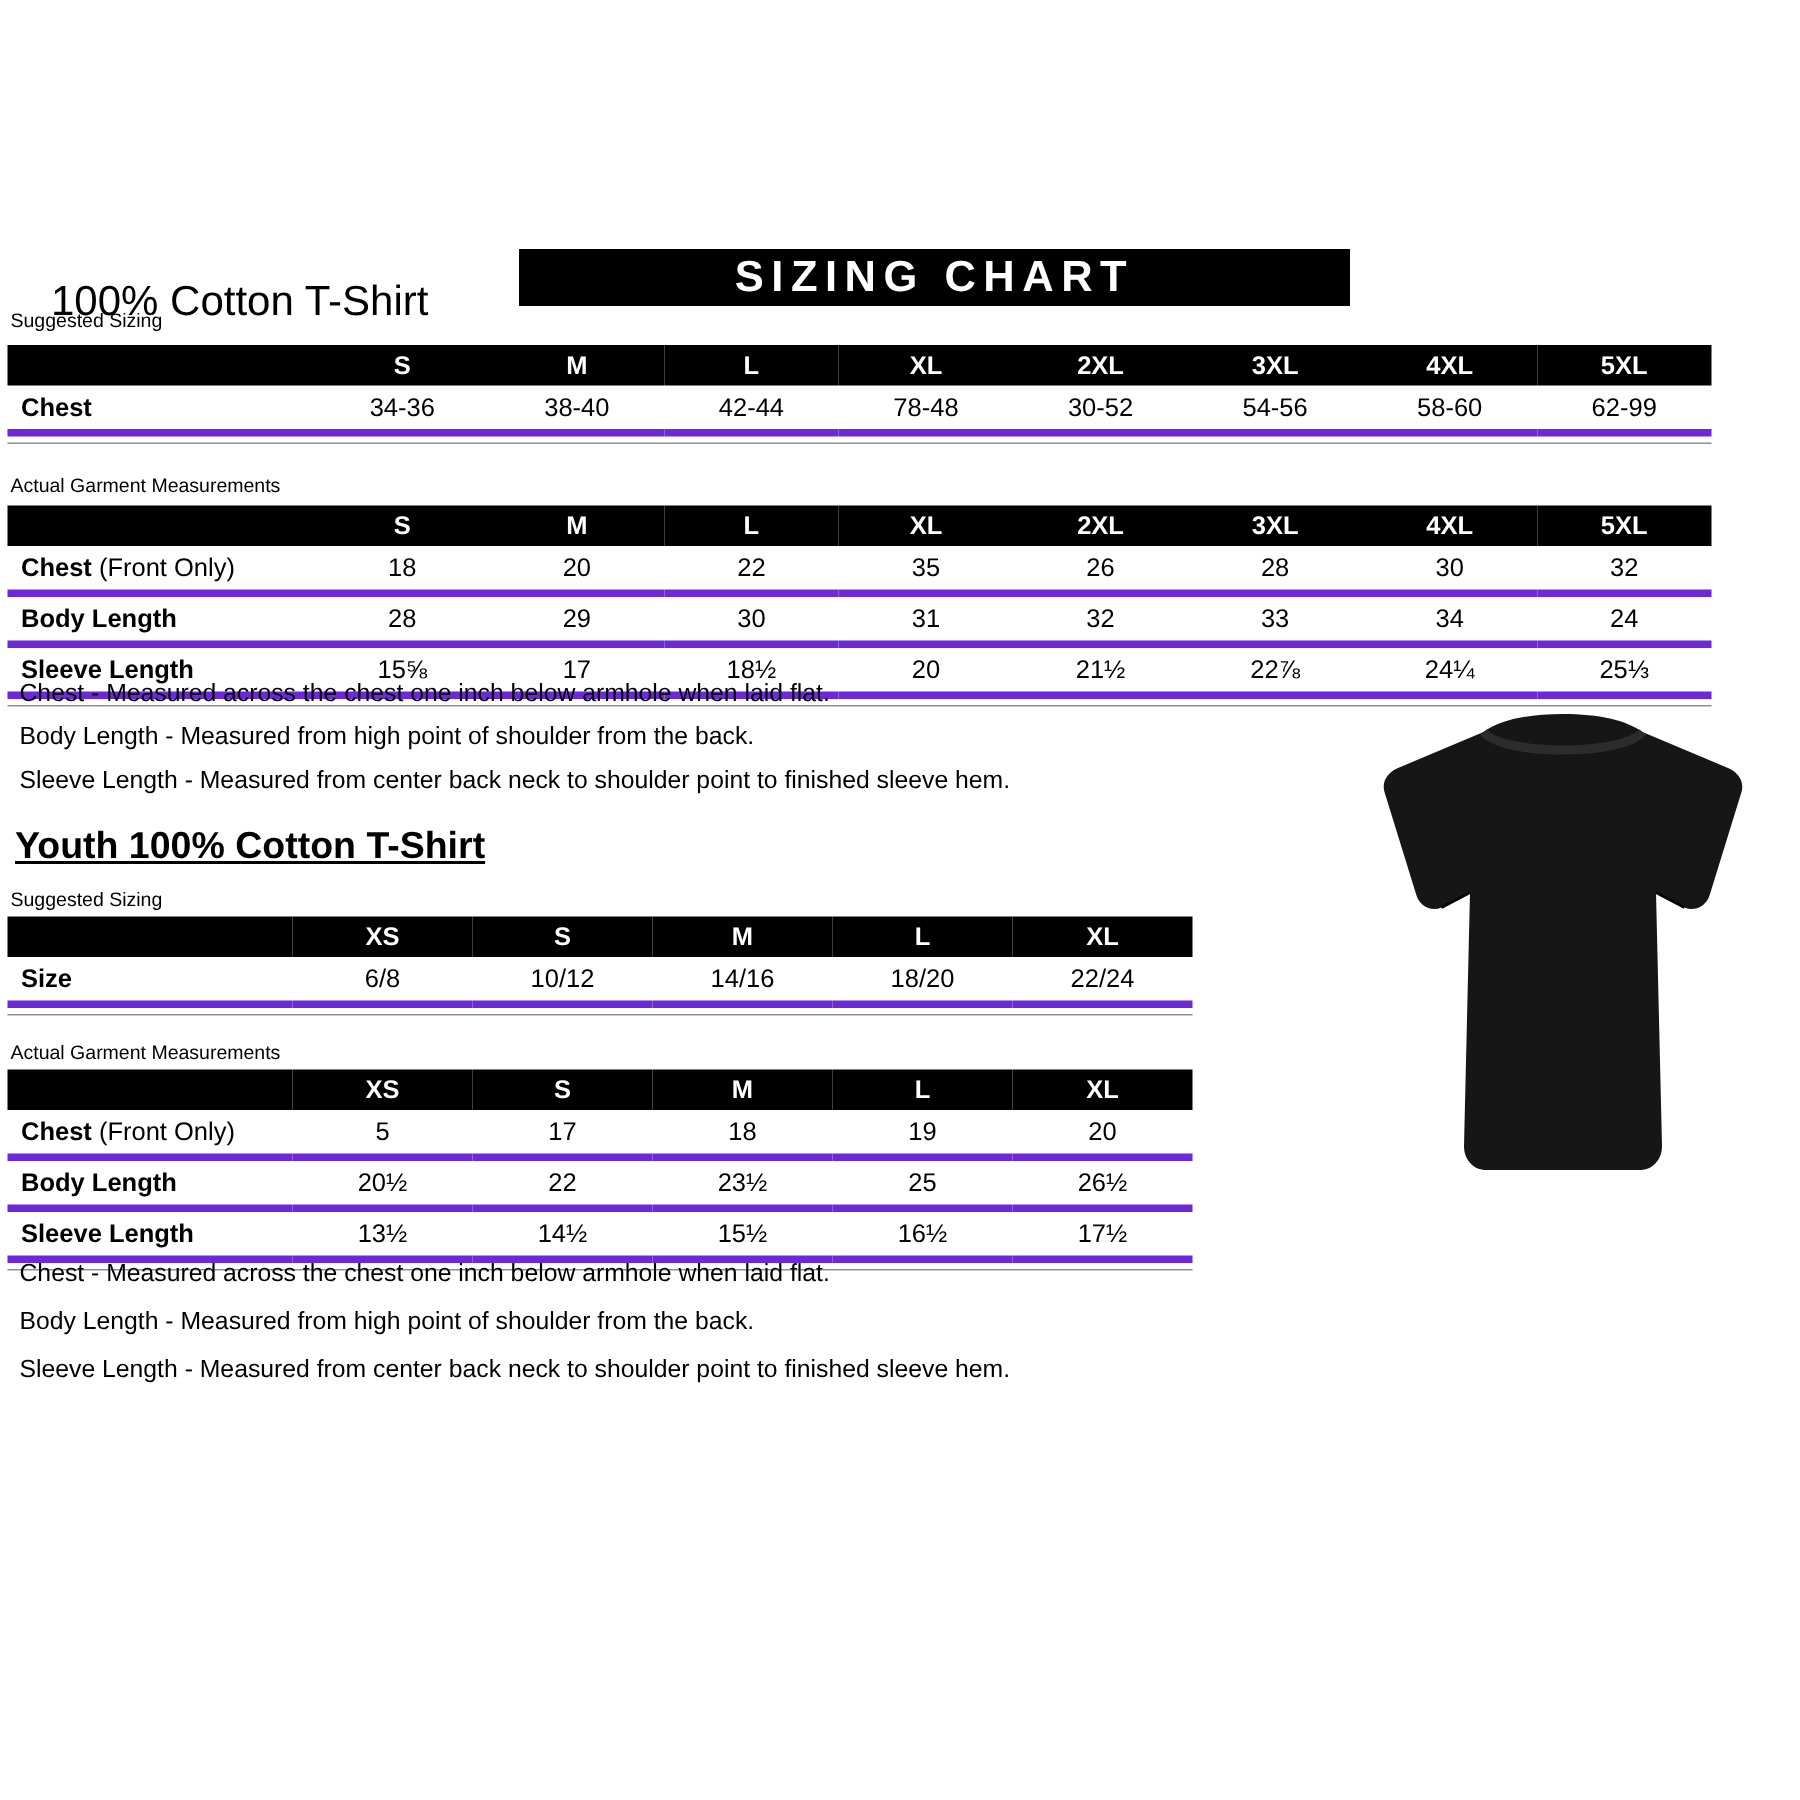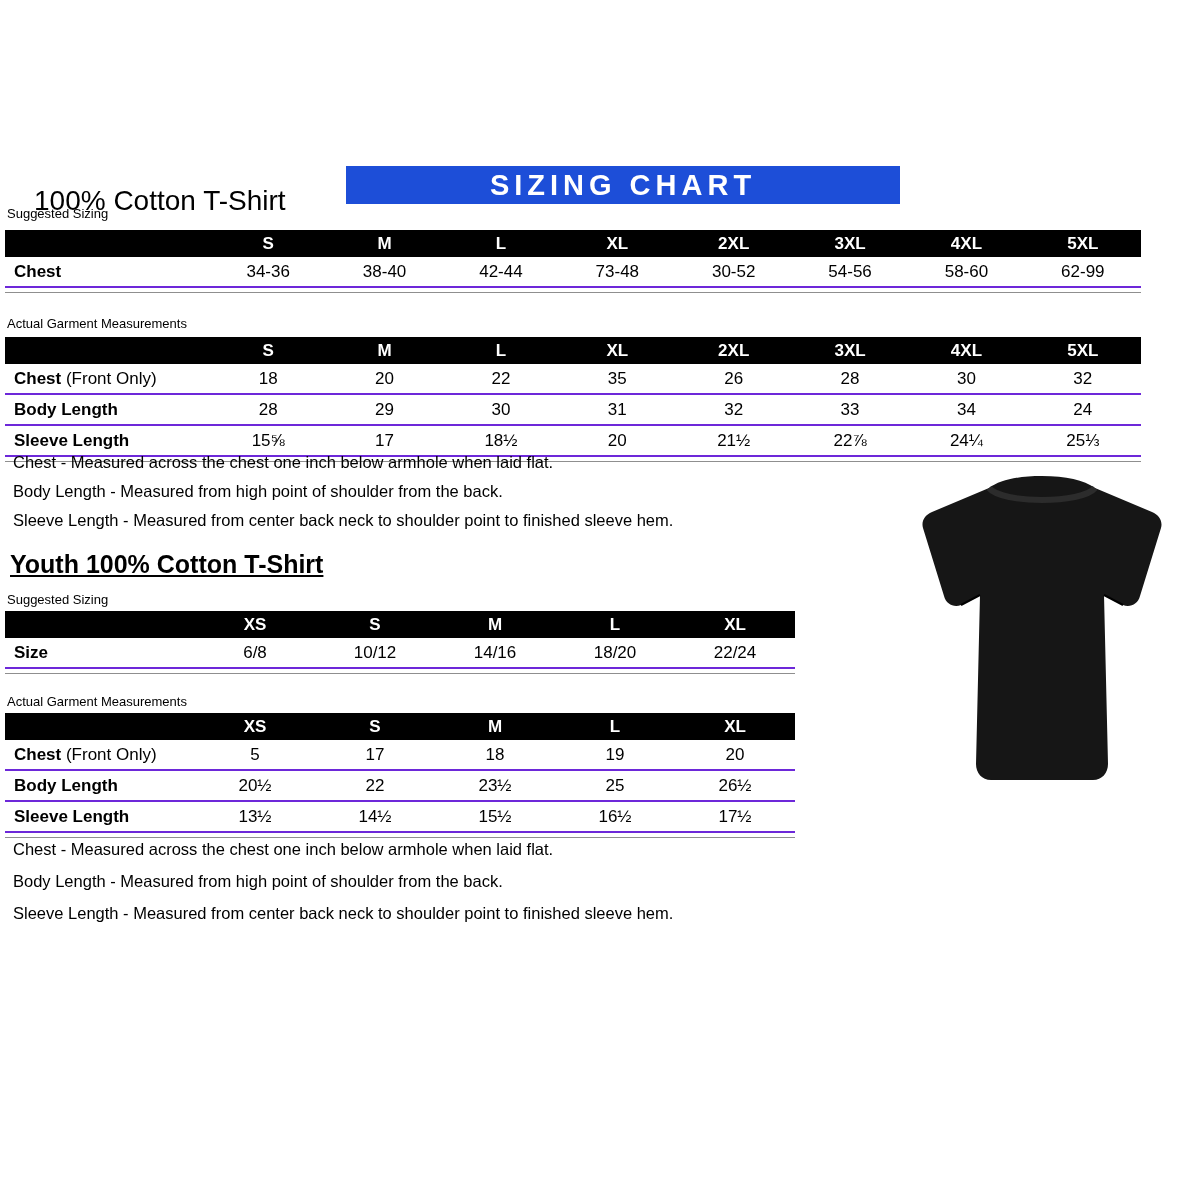--- a/index.html
+++ b/index.html
@@ -14,7 +14,7 @@
 
   
   #adult-title   { top: 166px; left: 14px; font-size: 28px; font-weight: 400; margin-left: 20px; }
-  #banner        { top: 166px; left: 346px; width: 554px; height: 38px; background: #1d4ed8; }
+  #banner        { top: 166px; left: 346px; width: 554px; height: 38px; background: #000000; }
   #banner span   { display: block; text-align: center; line-height: 38px; color: #fff;
                    font-size: 29px; font-weight: bold; letter-spacing: 5px; }
   .section-label { font-size: 13px; }

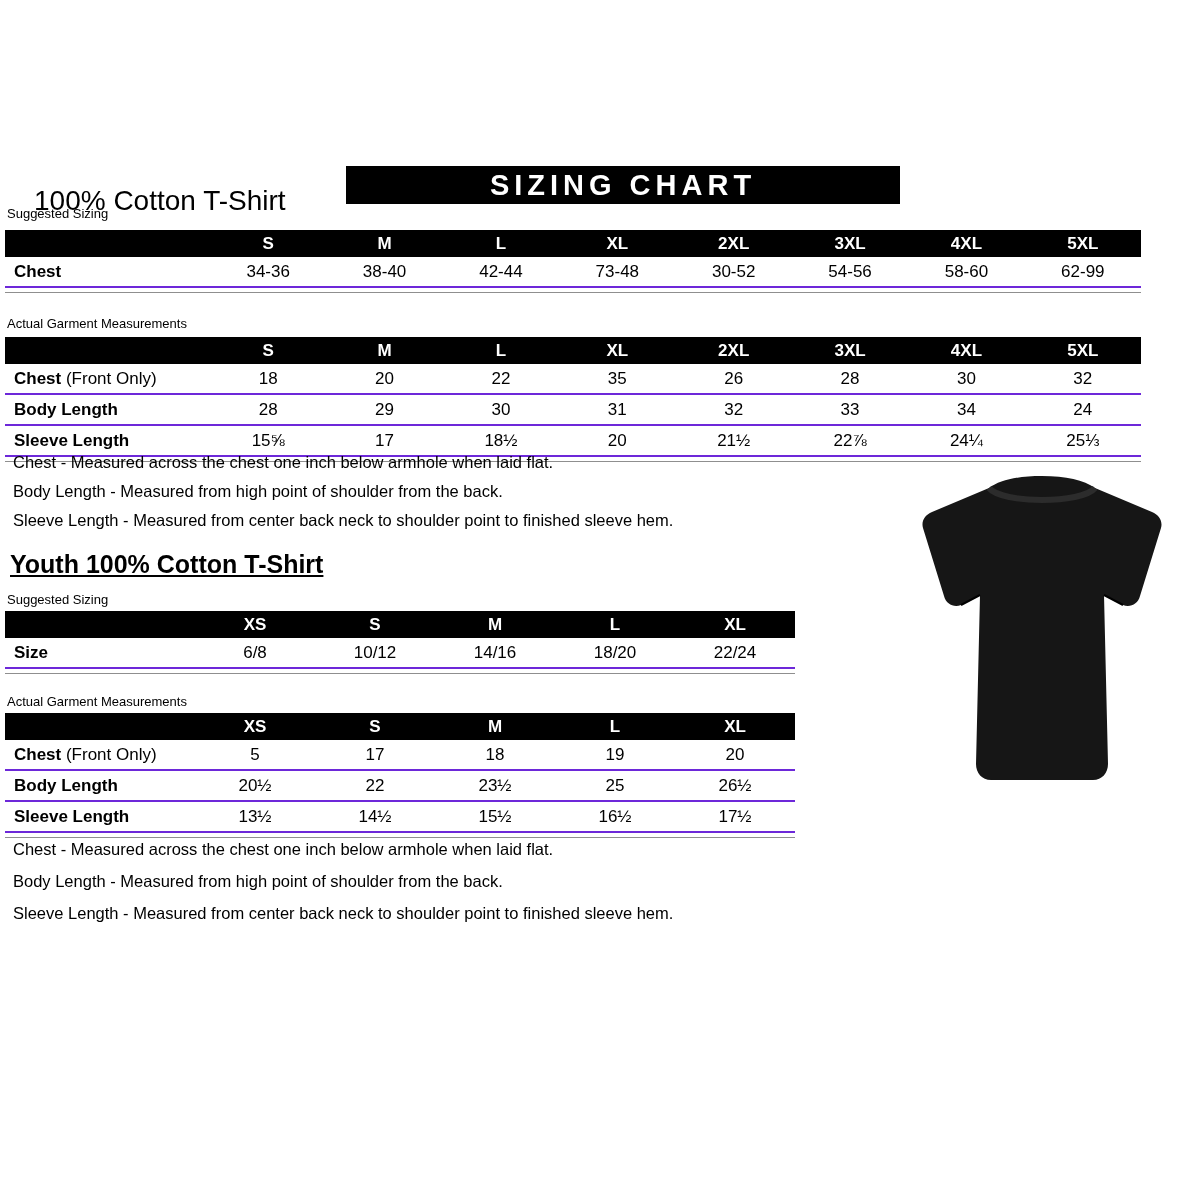--- a/index.html
+++ b/index.html
@@ -35,7 +35,7 @@
   .size-table th { background: #000; color: #fff; font-weight: bold; font-size: 17px;
                    height: 27px; text-align: center; padding: 0; }
   .size-table td { font-size: 17px; height: 29px; text-align: center;
-                   border-bottom: 2px solid #6d28d9; padding: 0; }
+                   border-bottom: 5px solid #6d28d9; padding: 0; }
   .size-table td.row-label { text-align: left; padding-left: 9px; font-weight: bold; }
   .size-table td.row-label .suffix { font-weight: normal; }
   .adult .col-label { width: 205px; }

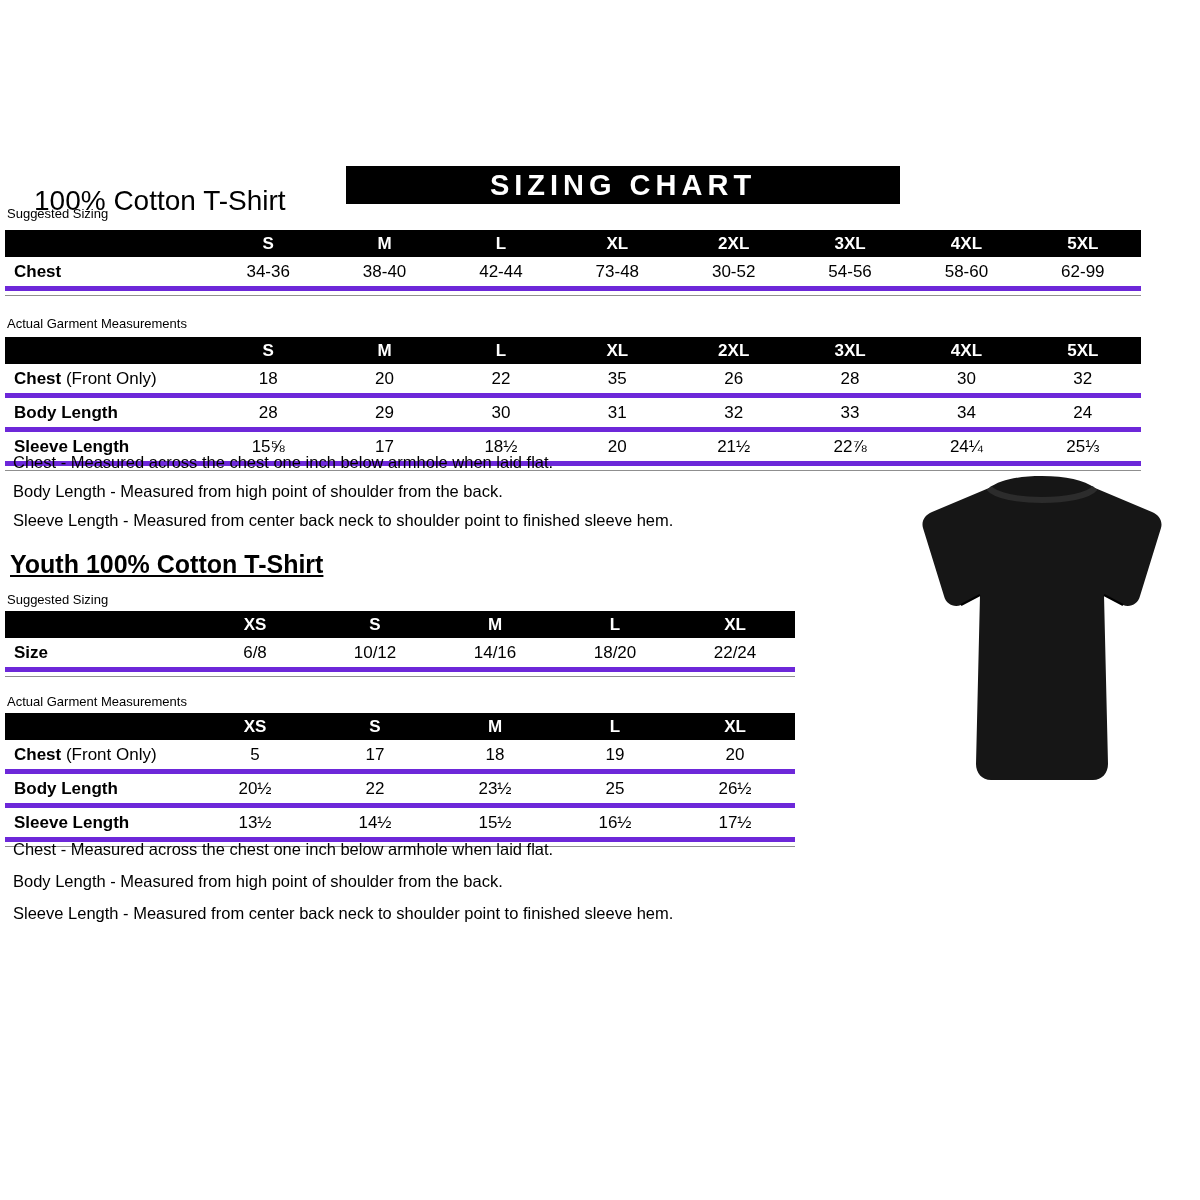--- a/index.html
+++ b/index.html
@@ -93,7 +93,7 @@
           <td>34-36</td>
           <td>38-40</td>
           <td>42-44</td>
-          <td>73-48</td>
+          <td>78-48</td>
           <td>30-52</td>
           <td>54-56</td>
           <td>58-60</td>

